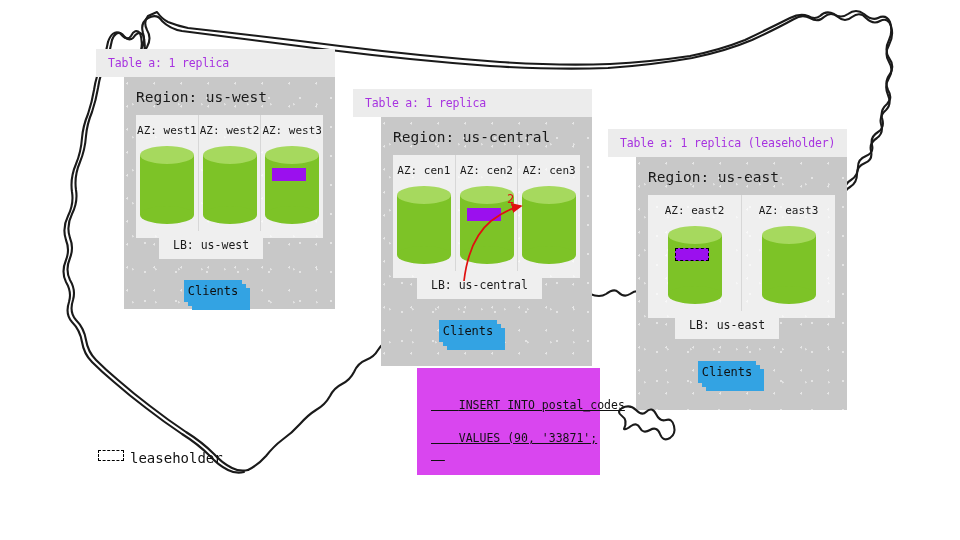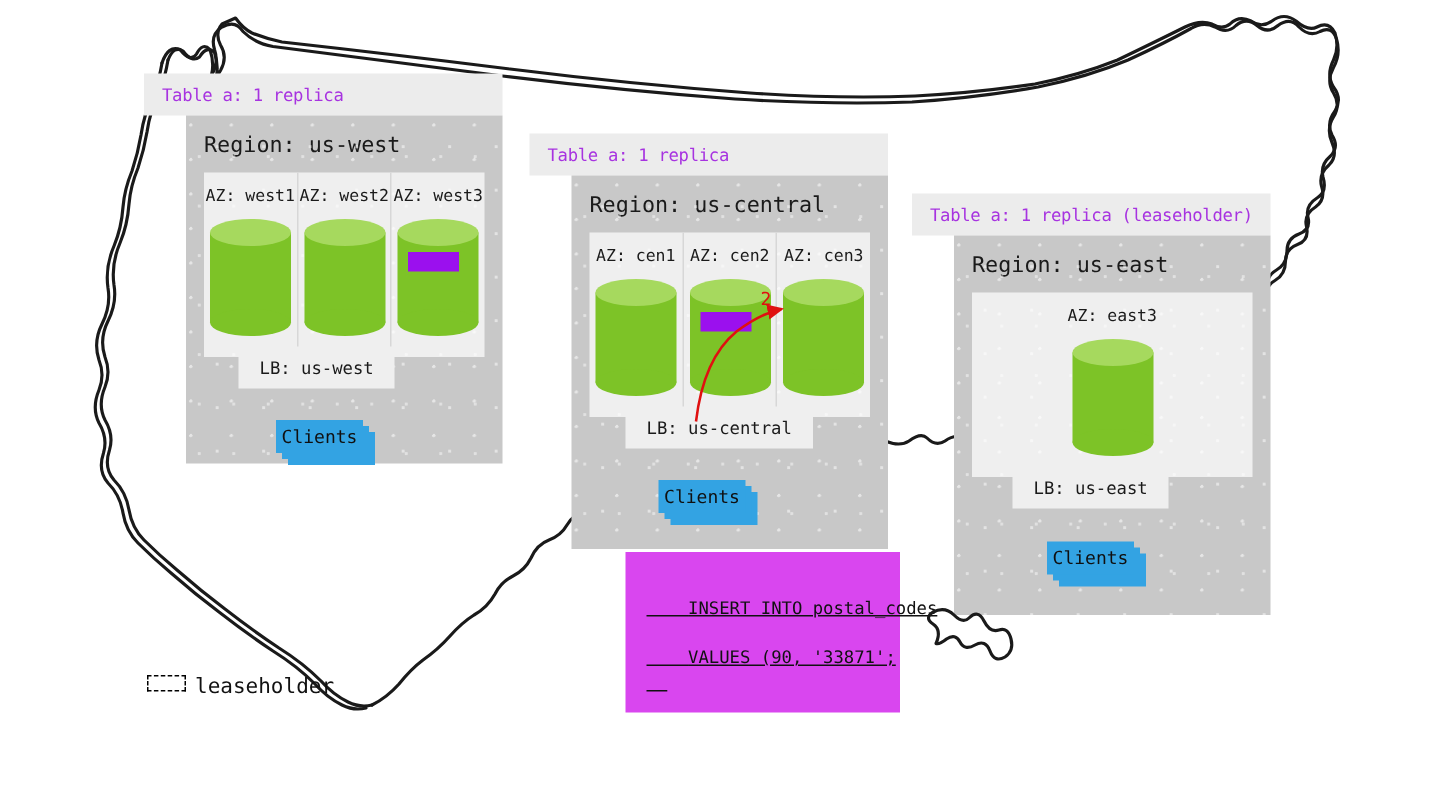--- a/index.html
+++ b/index.html
@@ -373,6 +373,15 @@
       <div class="region-title">Region: us-east</div>
       <div class="az-row" style="height:123px;">
         <div class="az-cell">
+          <div class="az-label">AZ: east2</div>
+          <div class="cyl" style="width:54px;height:81px;">
+            <div class="cyl-body" style="top:9px;bottom:9px;"></div>
+            <div class="cyl-bottom" style="height:18px;"></div>
+            <div class="cyl-top" style="height:18px;"></div>
+            <div class="range-block leaseholder" style="left:7px;top:22px;width:34px;height:13px;"></div>
+          </div>
+        </div>
+        <div class="az-cell">
           <div class="az-label">AZ: east3</div>
           <div class="cyl" style="width:54px;height:81px;">
             <div class="cyl-body" style="top:9px;bottom:9px;"></div>

